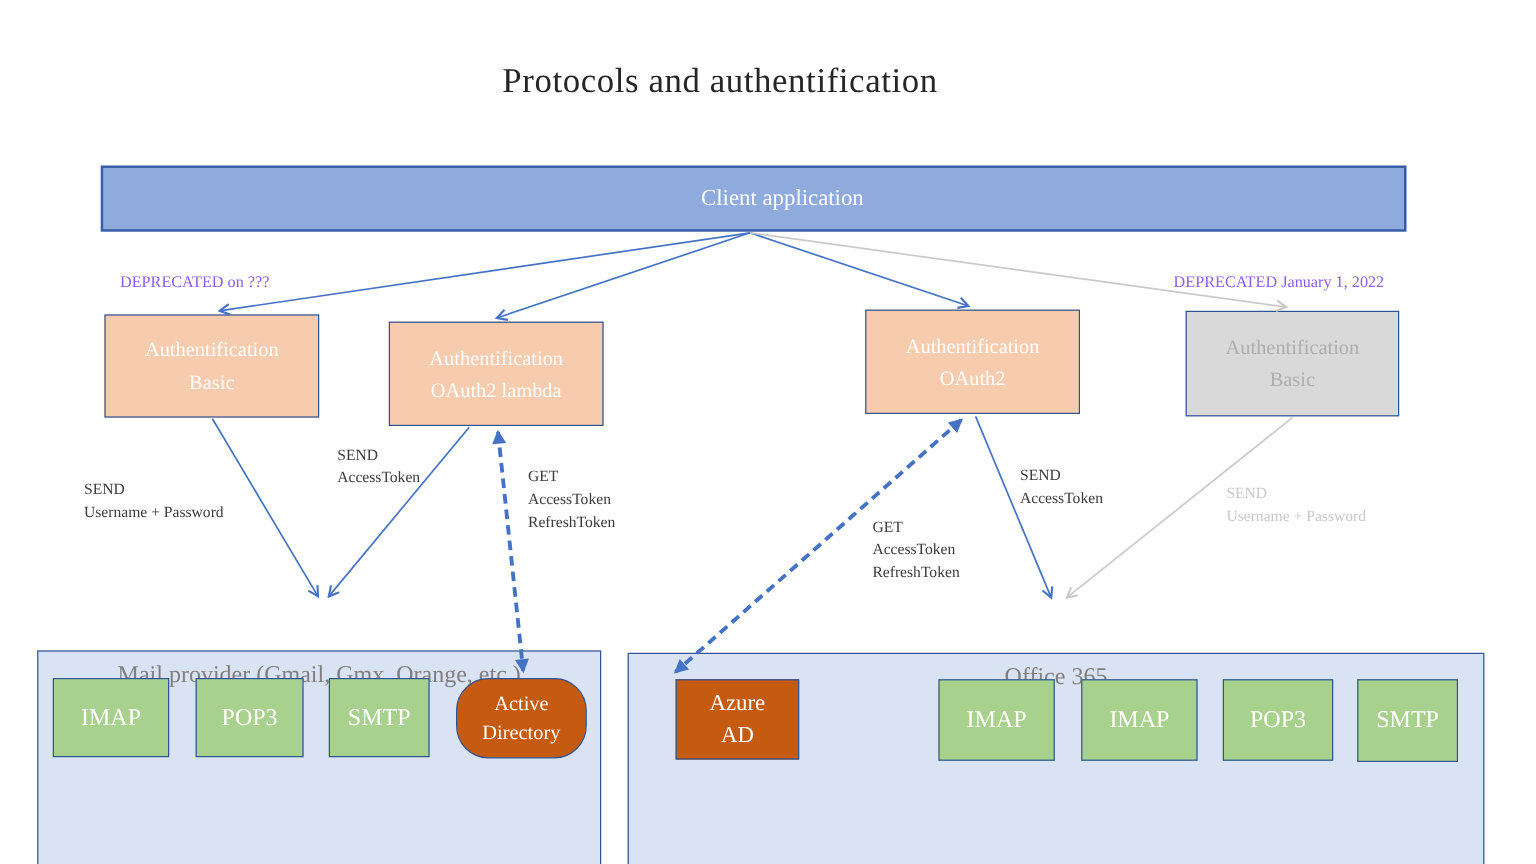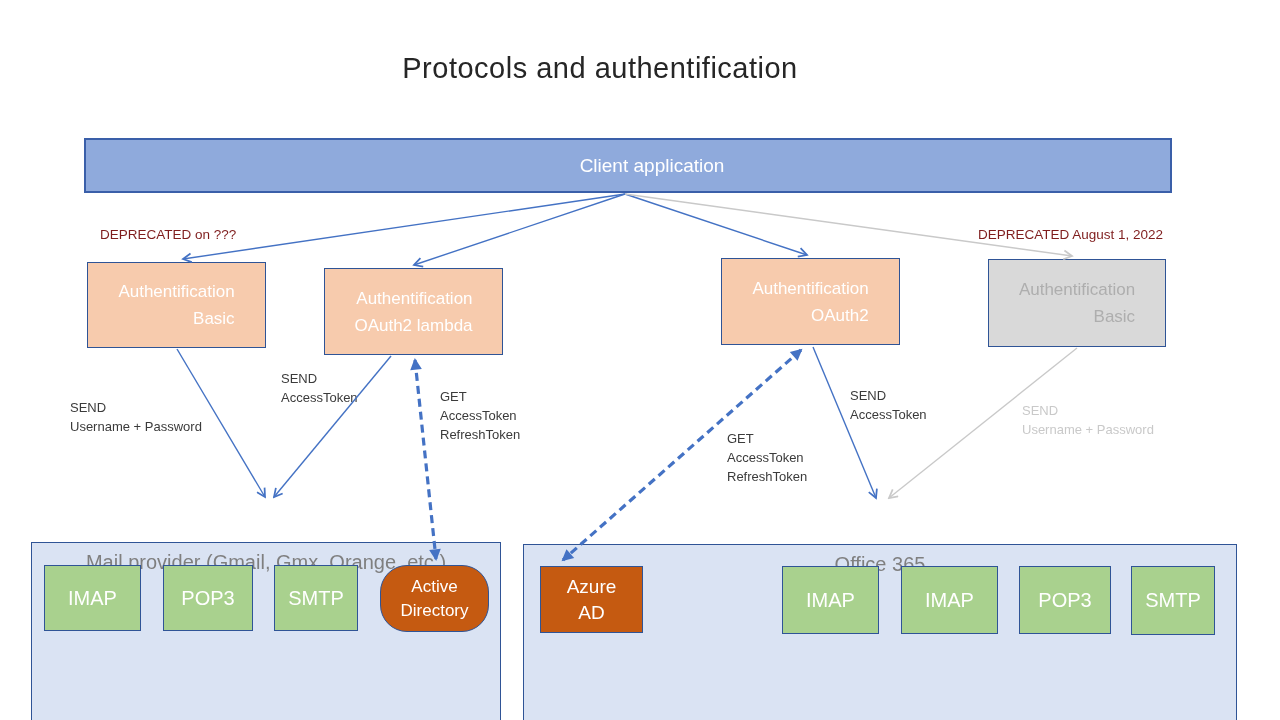--- a/index.html
+++ b/index.html
@@ -5,7 +5,7 @@
   html,body{margin:0;padding:0;background:#ffffff;}
   #stage{
     position:relative;width:1280px;height:720px;background:#ffffff;
-    font-family:Liberation Sans, sans-serif;overflow:hidden;
+    font-family:Liberation Serif, serif;overflow:hidden;
   }
   .abs{position:absolute;}
   .pre{white-space:pre-line;}

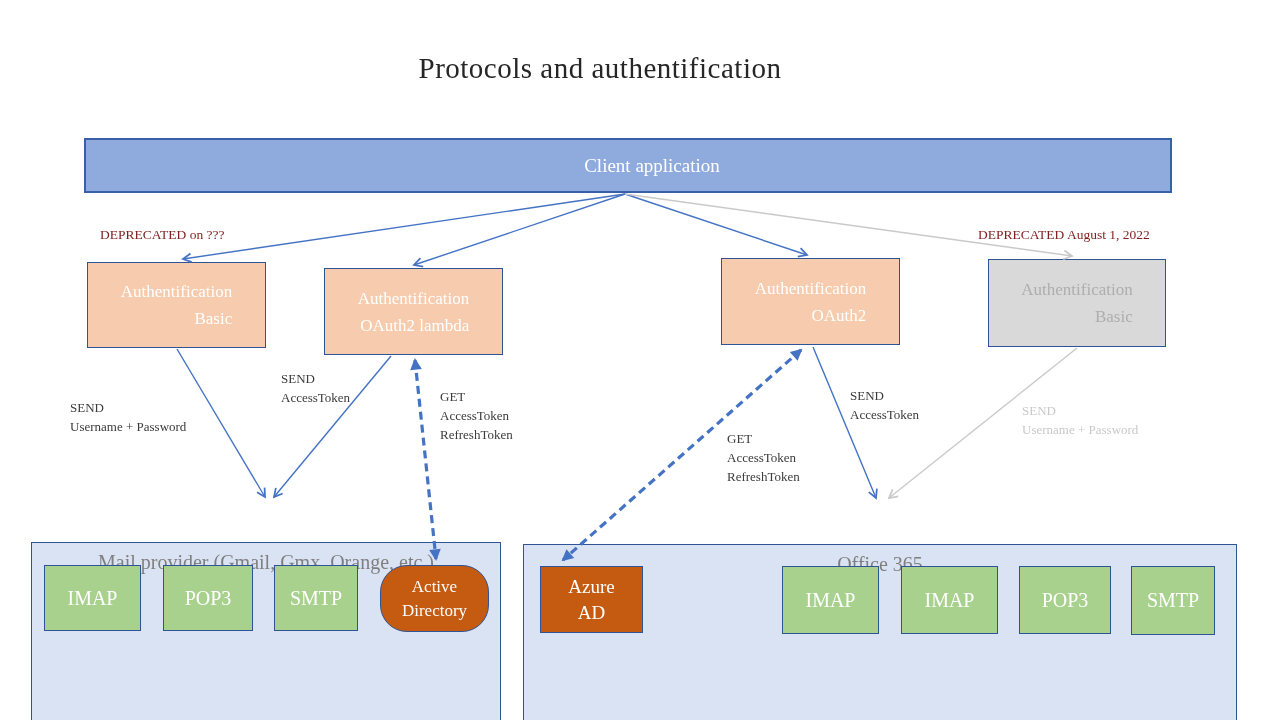--- a/index.html
+++ b/index.html
@@ -30,7 +30,7 @@
   #auth-oauth2-lambda{left:324px;top:268px;width:179px;height:87px;}
   #auth-oauth2      {left:721px;top:258px;width:179px;height:87px;}
   #auth-basic-right {left:988px;top:259px;width:178px;height:88px;}
-  .note{font-size:13.5px;color:#7f1d1d;}
+  .note{font-size:13.5px;color:#8b5cf6;}
   #note-left {left:100px;top:227px;}
   #note-right{left:978px;top:227px;}
   .edge-label{font-size:13px;line-height:19px;color:#3B3B3B;}

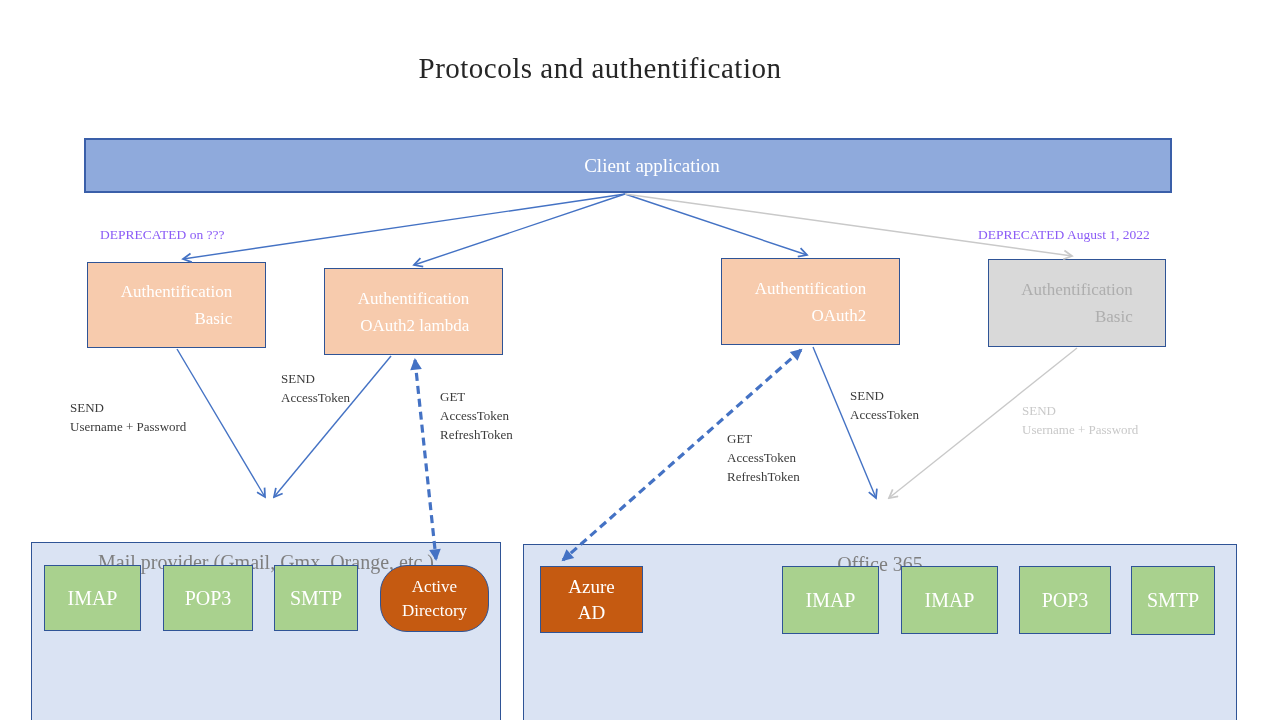--- a/index.html
+++ b/index.html
@@ -81,7 +81,7 @@
   </div>
 
   <div class="abs note" id="note-left">DEPRECATED on ???</div>
-  <div class="abs note" id="note-right">DEPRECATED August 1, 2022</div>
+  <div class="abs note" id="note-right">DEPRECATED January 1, 2022</div>
 
   <div class="abs auth-box auth-peach pre" id="auth-basic-left">
     <span class="pre">Authentification

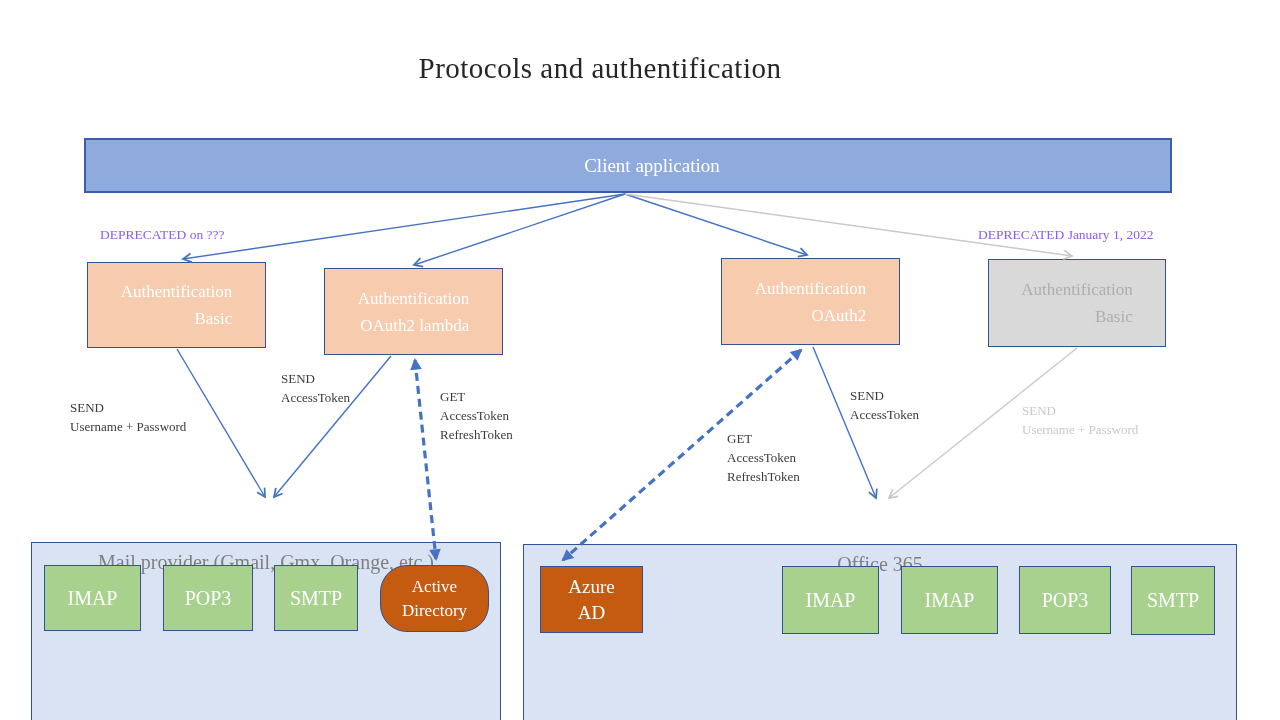--- a/index.html
+++ b/index.html
@@ -21,7 +21,7 @@
   }
   .auth-box{
     border:1.6px solid #2F5496;box-sizing:border-box;
-    display:flex;align-items:center;justify-content:center;text-align:right;
+    display:flex;align-items:center;justify-content:center;text-align:center;
     font-size:17px;line-height:27px;color:#ffffff;
   }
   .auth-peach{background:#F7CBAD;}

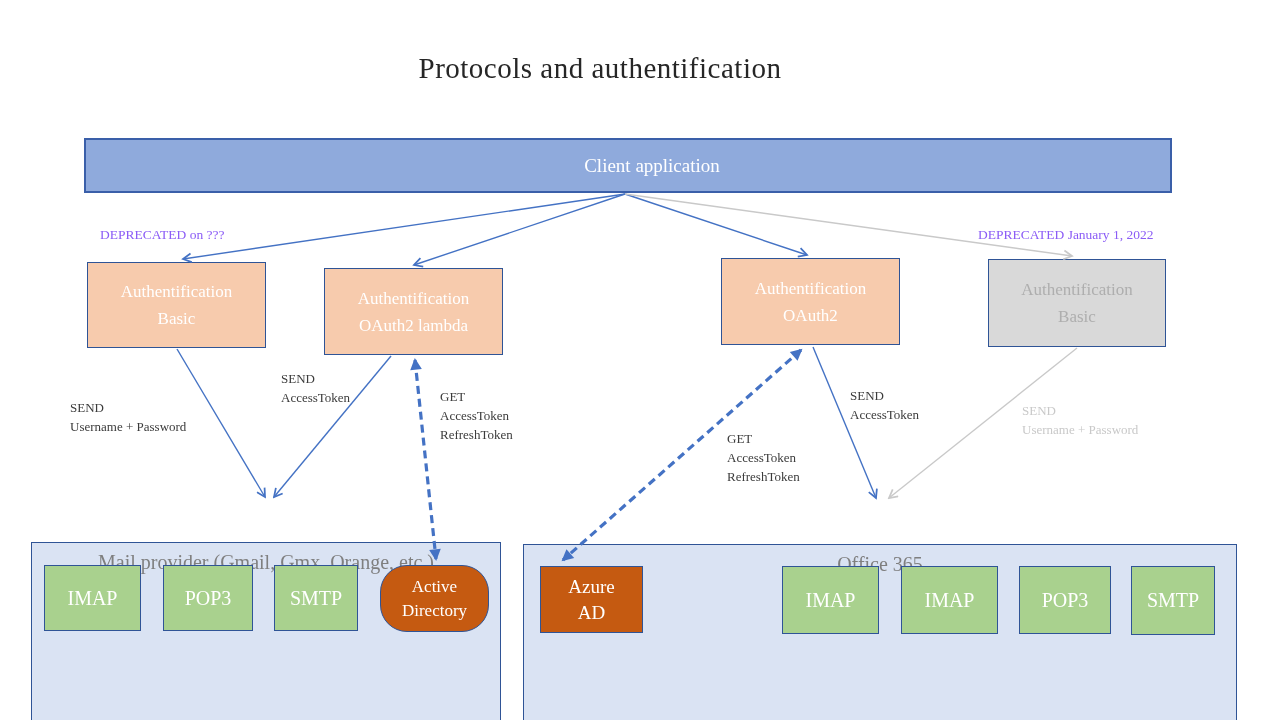--- a/index.html
+++ b/index.html
@@ -61,7 +61,7 @@
   #svc-m-pop3{left:163px;top:565px;width:90px; height:66px;}
   #svc-m-smtp{left:274px;top:565px;width:84px; height:66px;}
   #svc-m-ad  {left:380px;top:565px;width:109px;height:67px;font-size:17px;line-height:24px;border-radius:27px;}
-  #svc-o-azure{left:540px; top:566px;width:103px;height:67px;font-size:19px;line-height:26px;}
+  #svc-o-azure{left:563px; top:566px;width:103px;height:67px;font-size:19px;line-height:26px;}
   #svc-o-ews  {left:661px; top:566px;width:93px; height:68px;}
   #svc-o-graph{left:782px; top:566px;width:97px; height:68px;}
   #svc-o-imap {left:901px; top:566px;width:97px; height:68px;}

